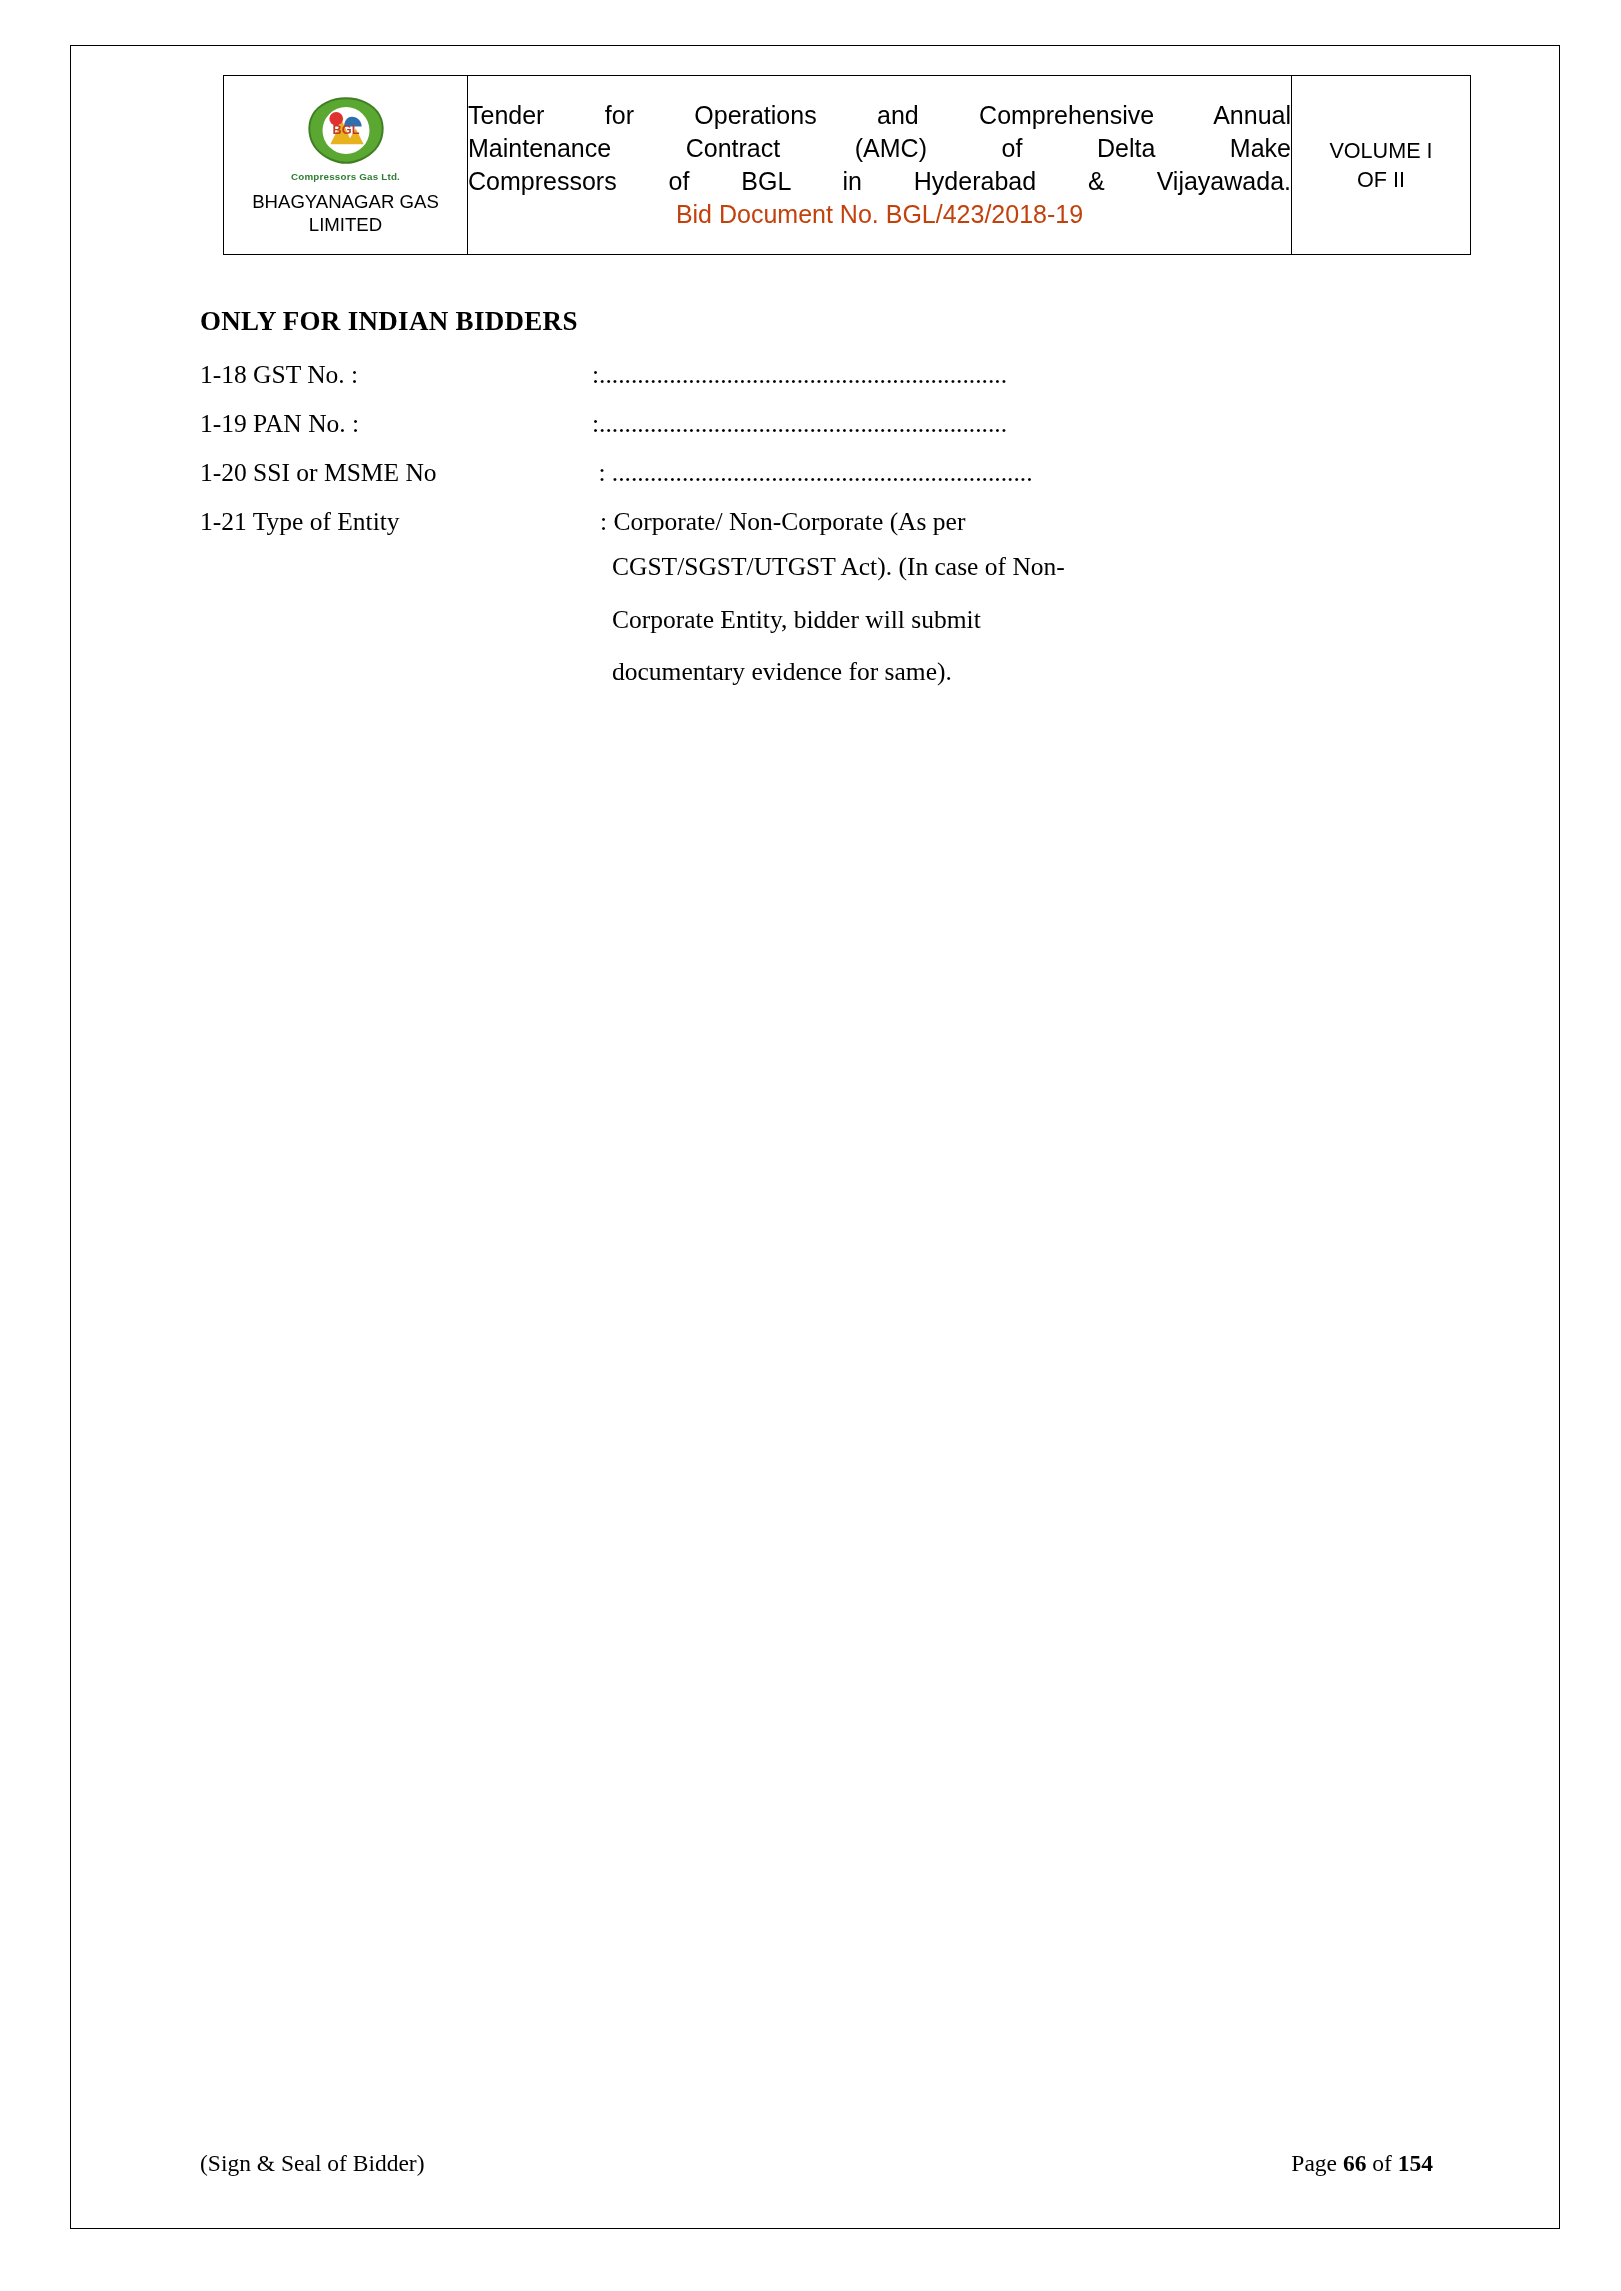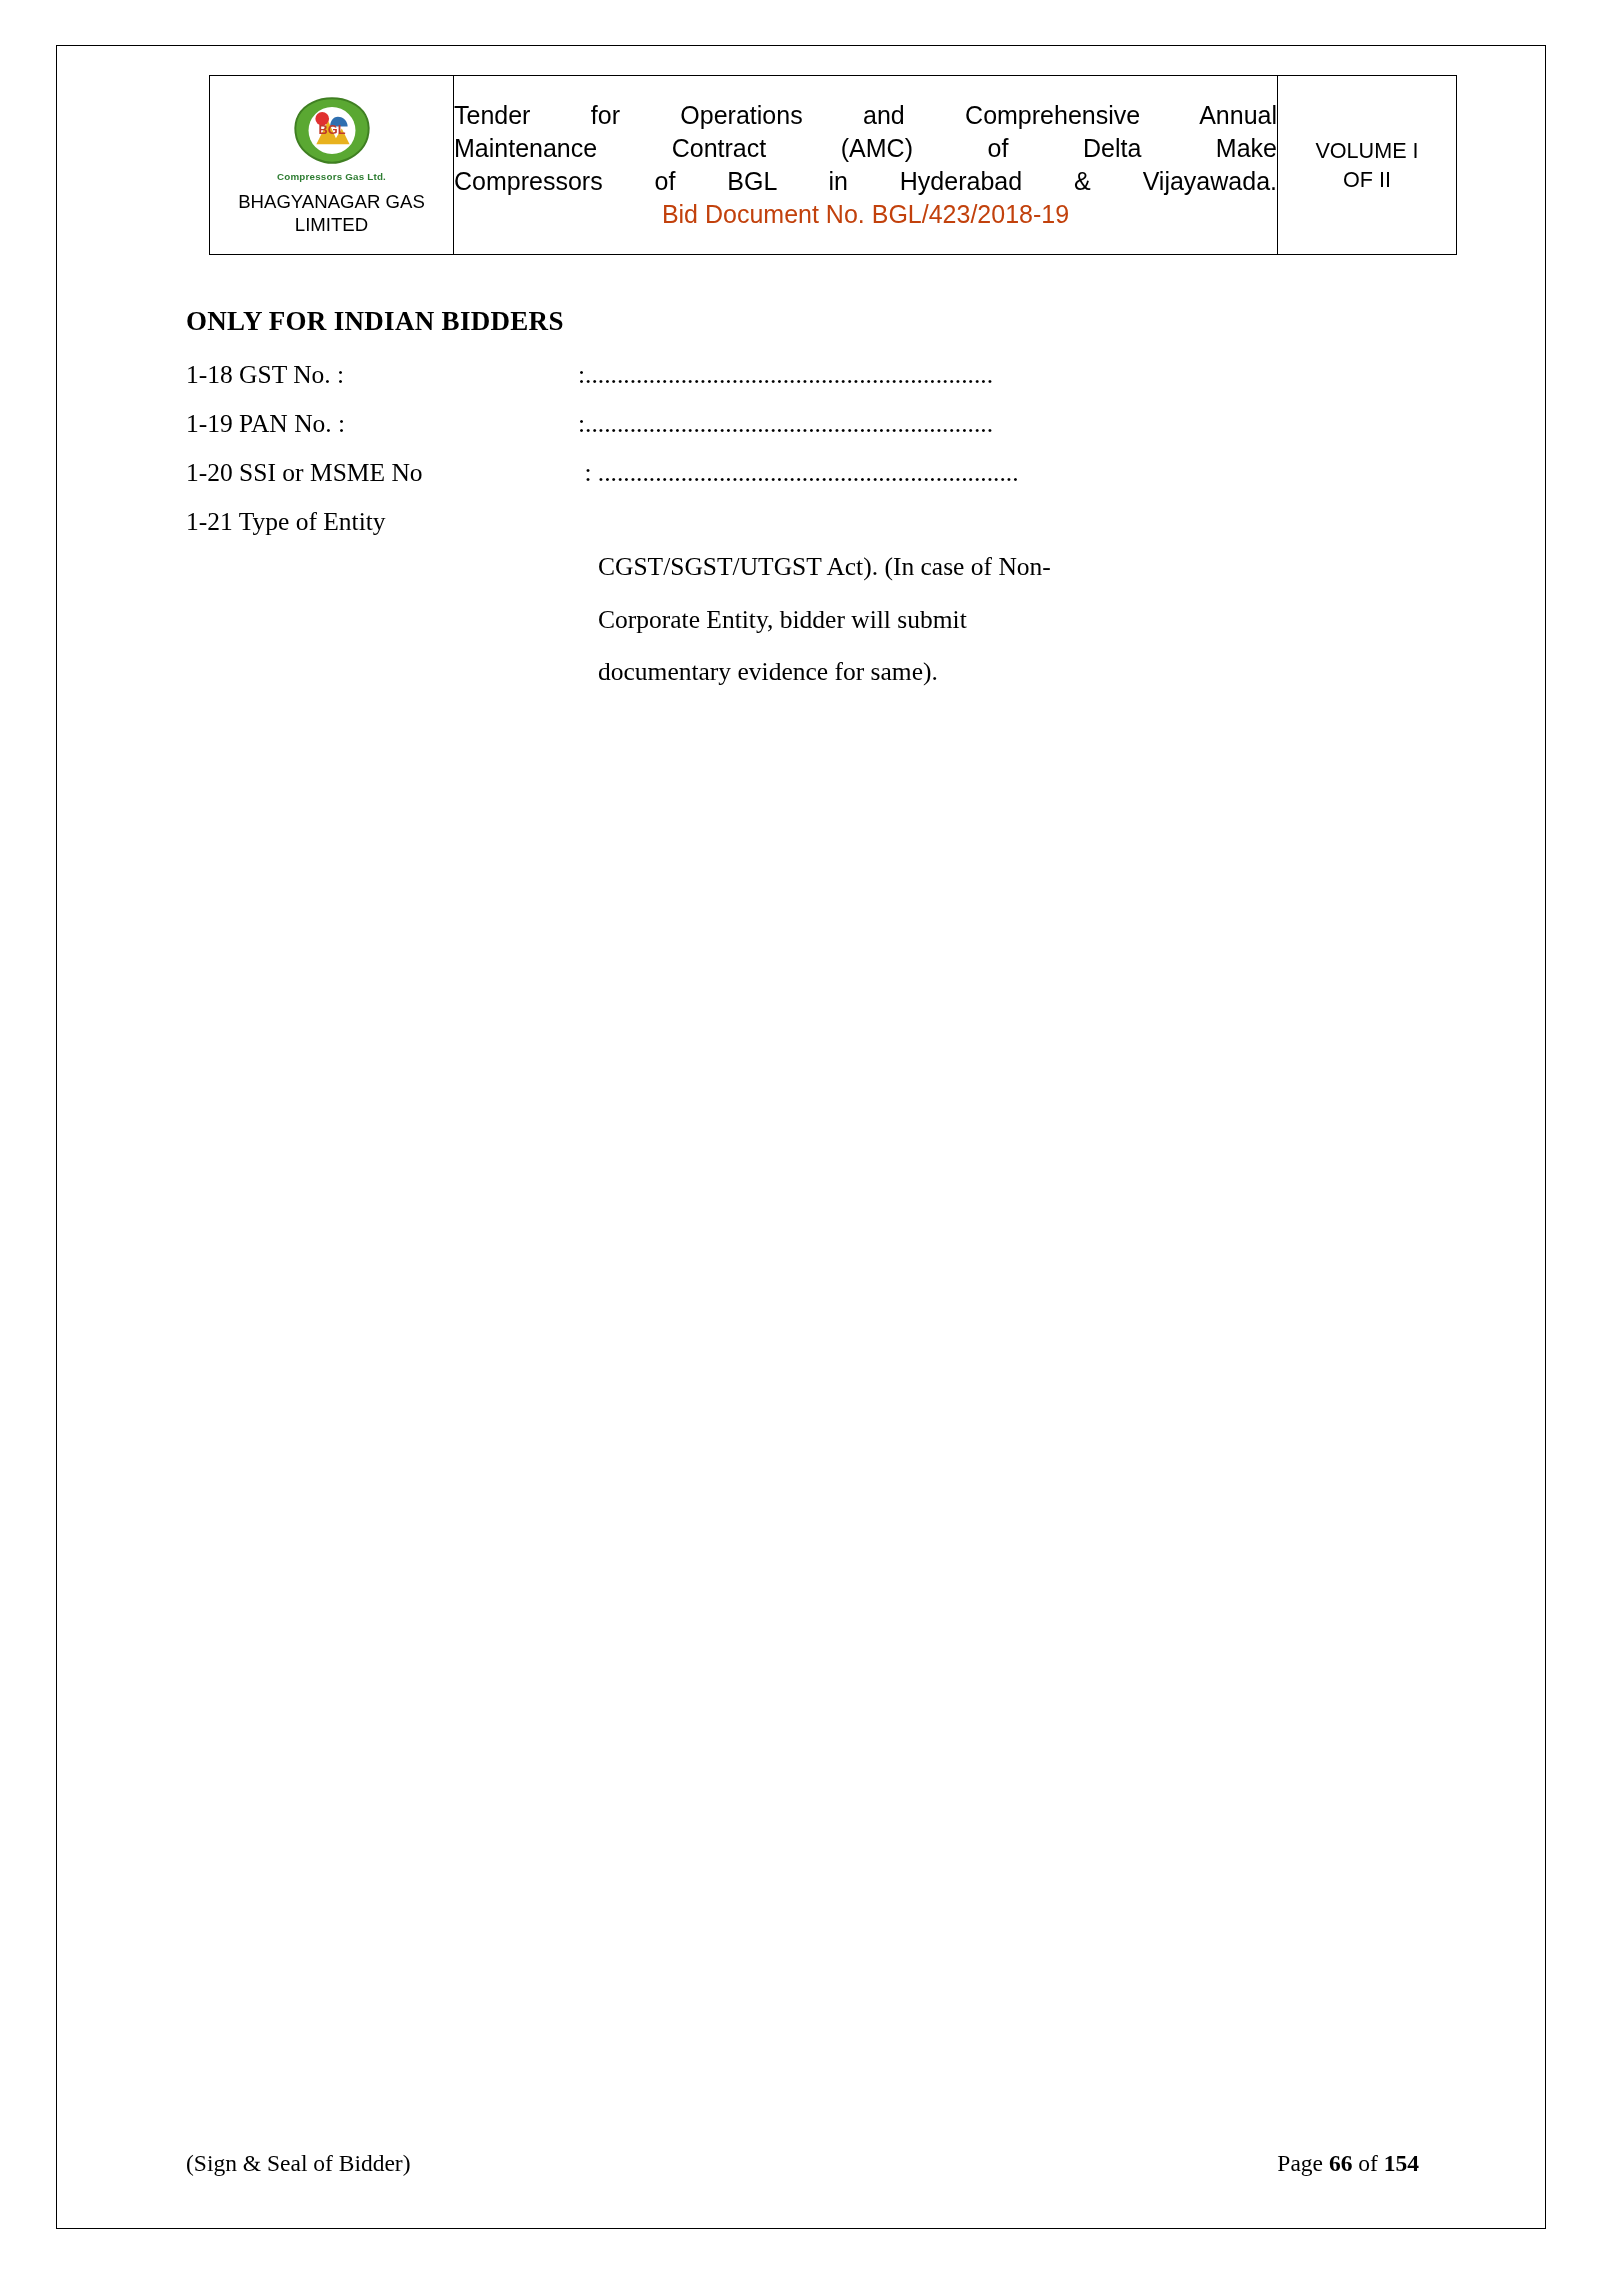--- a/index.html
+++ b/index.html
@@ -16,7 +16,7 @@
   }
   .page {
     position: absolute;
-    left: 56px;
+    left: 70px;
     top: 45px;
     width: 1490px;
     height: 2184px;

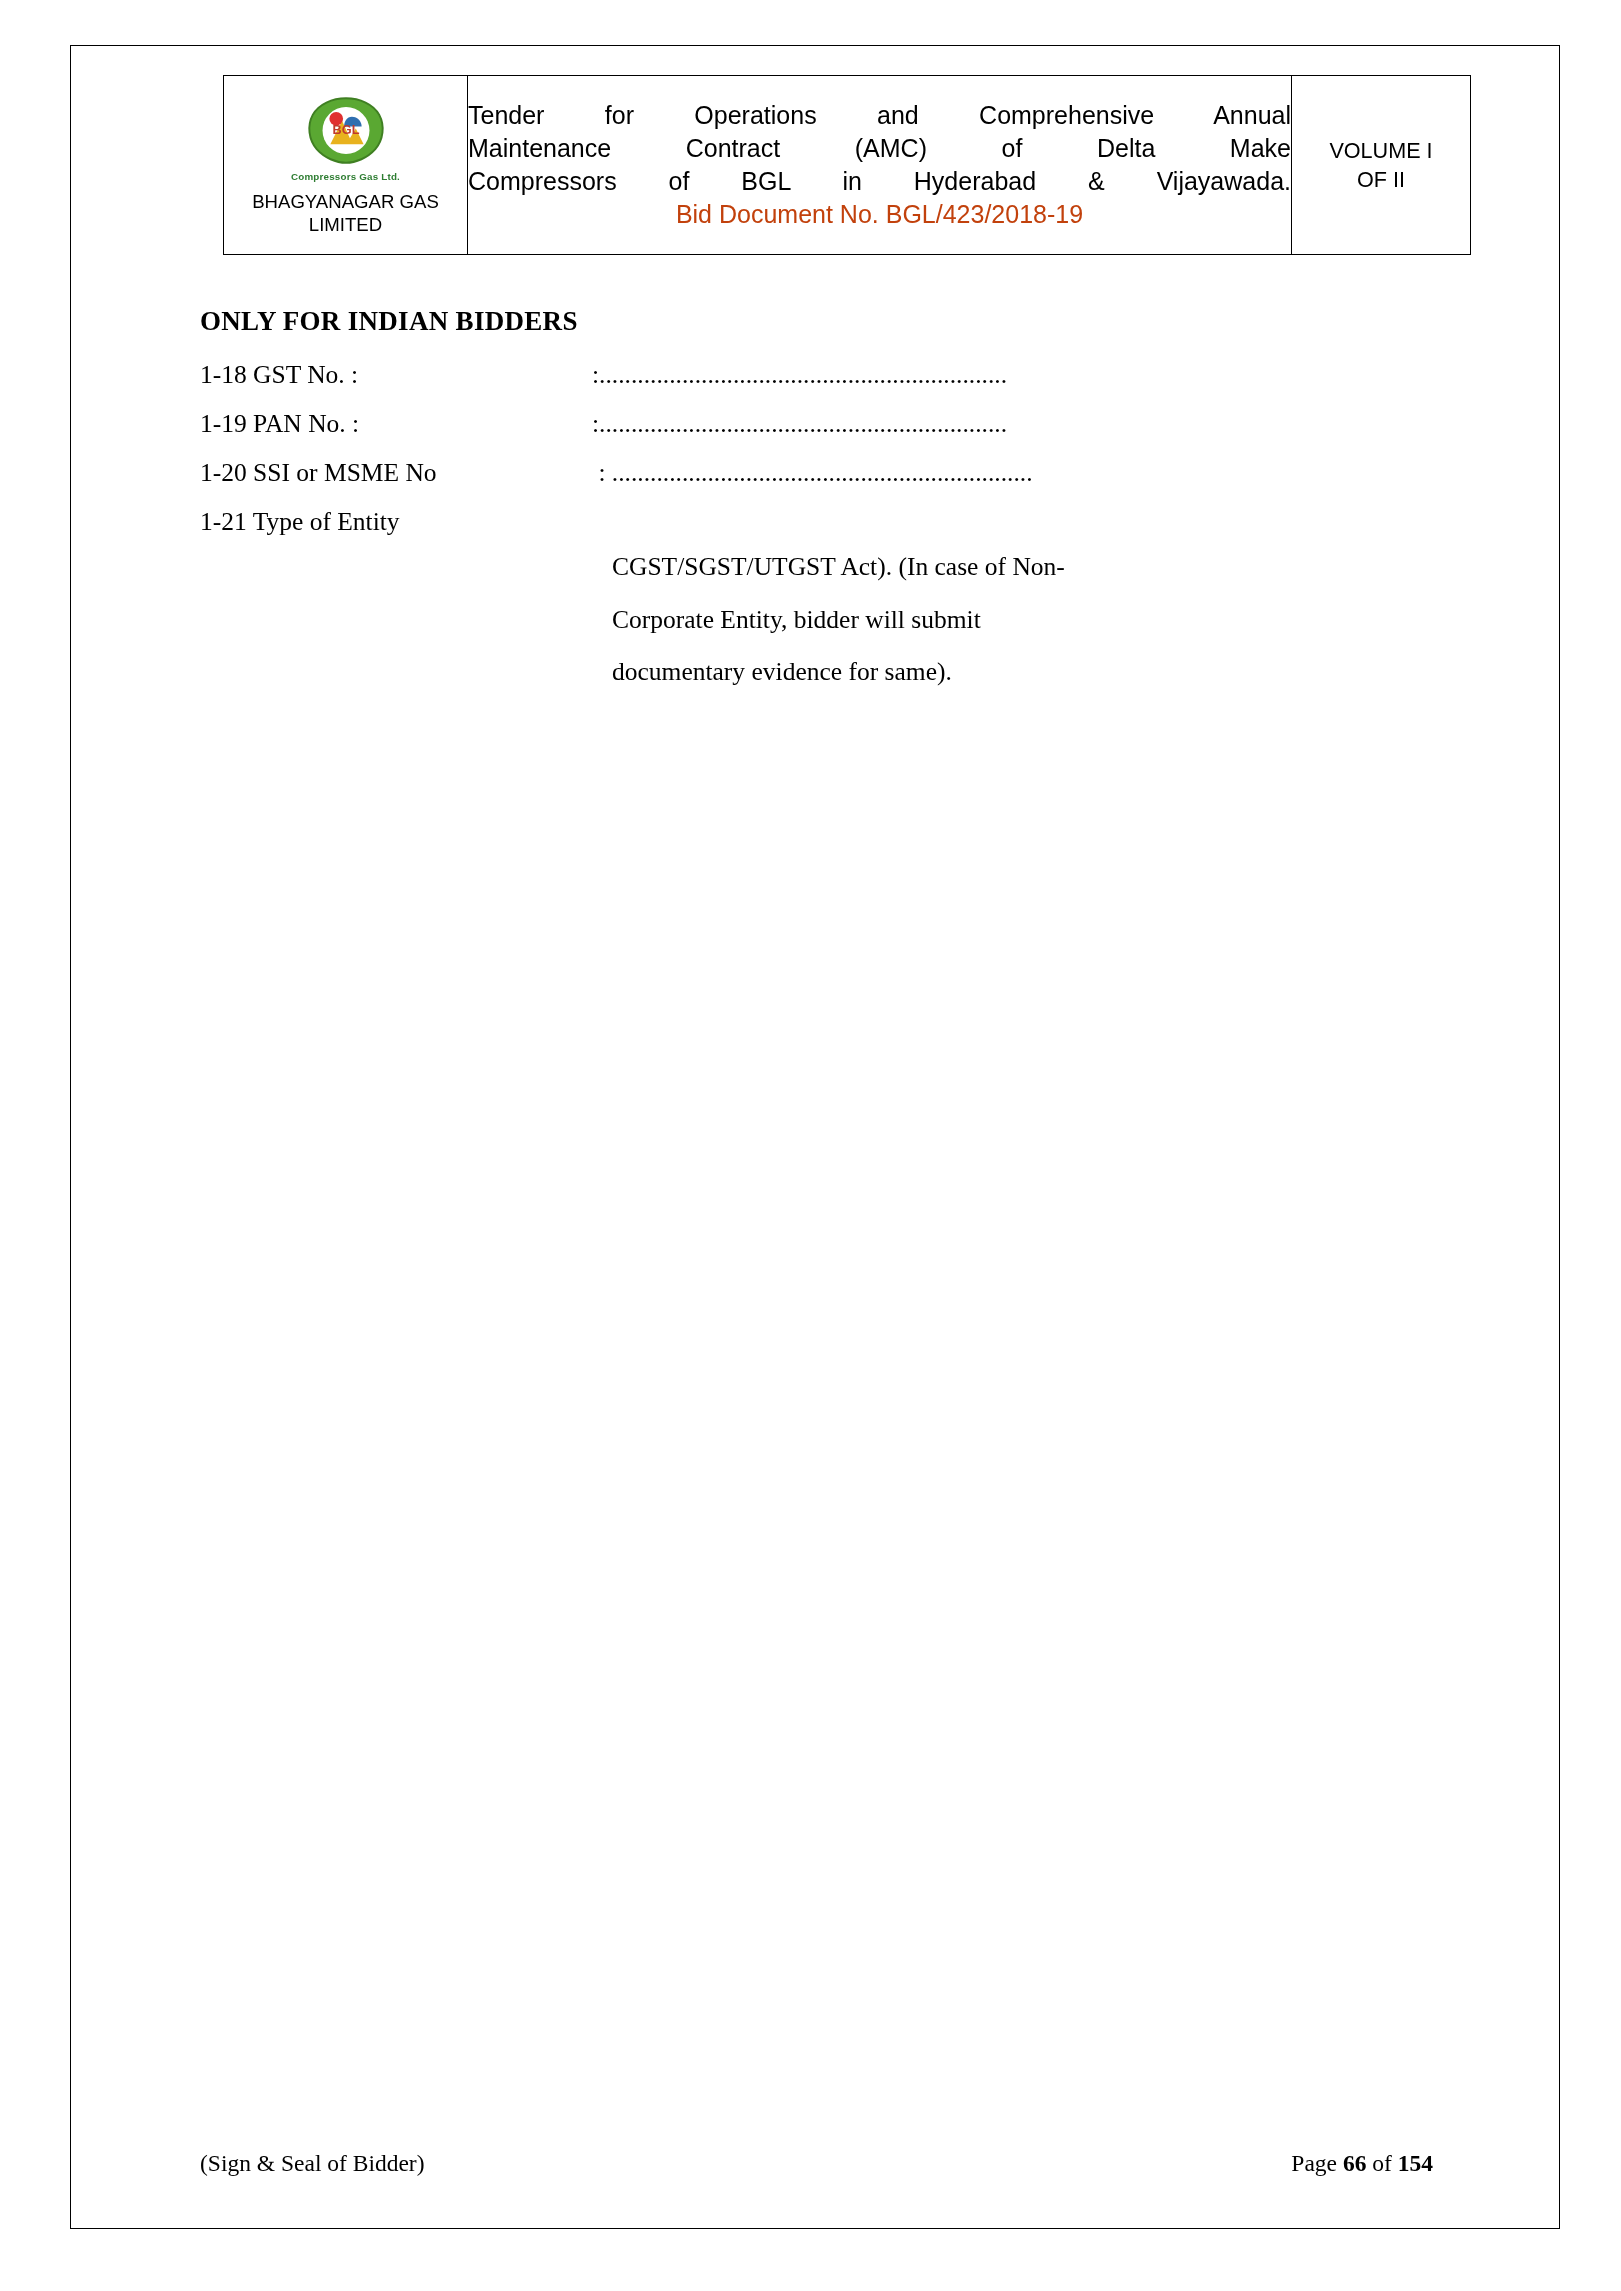--- a/index.html
+++ b/index.html
@@ -235,6 +235,7 @@
       <div class="entity-block">
         <div class="entity-first">
           <div class="field-label">1-21 Type of Entity</div>
+          <div class="field-value">: Corporate/ Non-Corporate (As per</div>
         </div>
         <div class="entity-cont">CGST/SGST/UTGST Act). (In case of Non-</div>
         <div class="entity-cont">Corporate Entity, bidder will submit</div>

